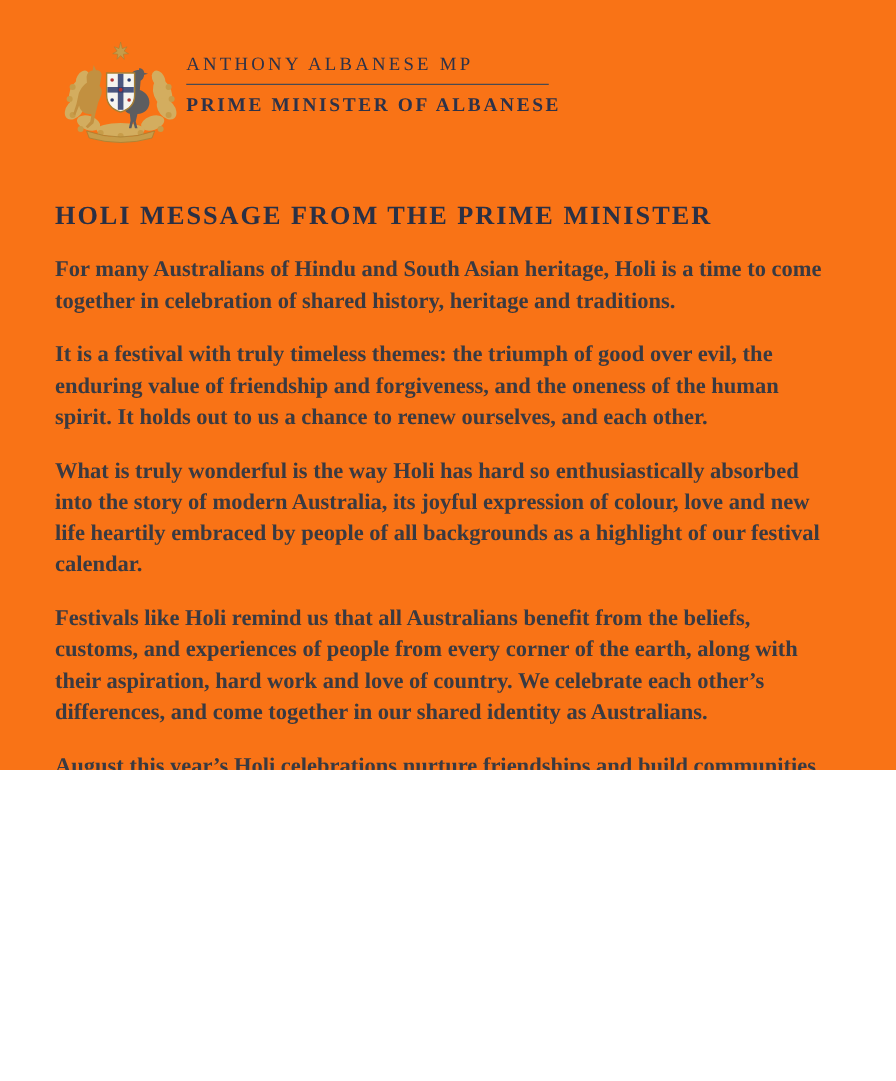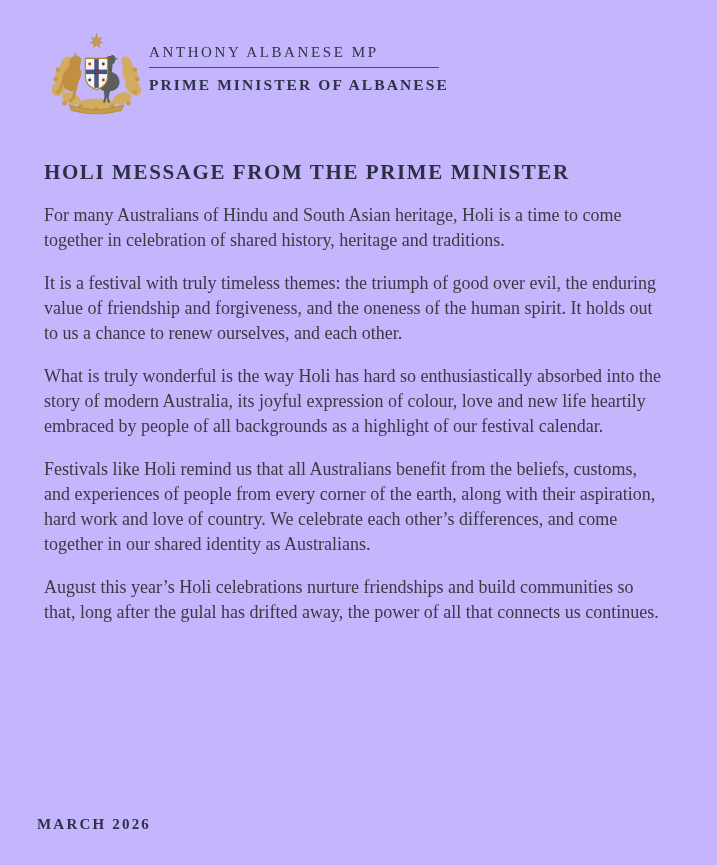--- a/index.html
+++ b/index.html
@@ -6,8 +6,8 @@
   .page {
     position: relative;
     width: 717px;
-    height: 865px;
-    background: #c4b5fd;
+    height: 616px;
+    background: #f97316;
     font-family: "Liberation Serif", serif;
     color: #3a3a41;
     overflow: hidden;

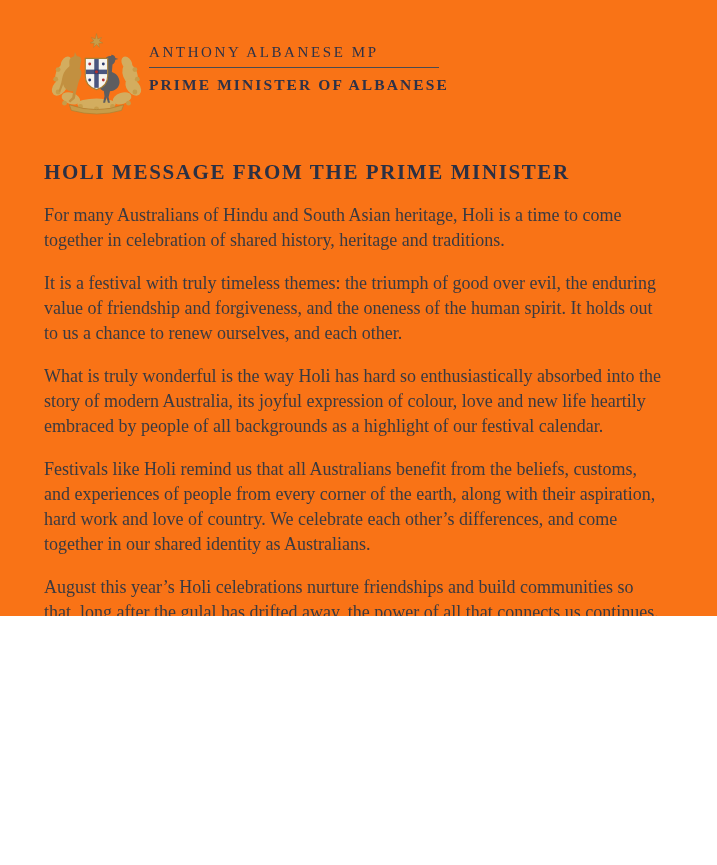--- a/index.html
+++ b/index.html
@@ -57,7 +57,7 @@
     letter-spacing: 1.6px;
     color: #2b3044;
   }
-  .body-copy { margin-top: 10px; }
+  .body-copy { margin-top: 10px; font-weight: bold; }
   .body-copy p {
     margin: 18px 0 0 0;
     font-size: 18px;

